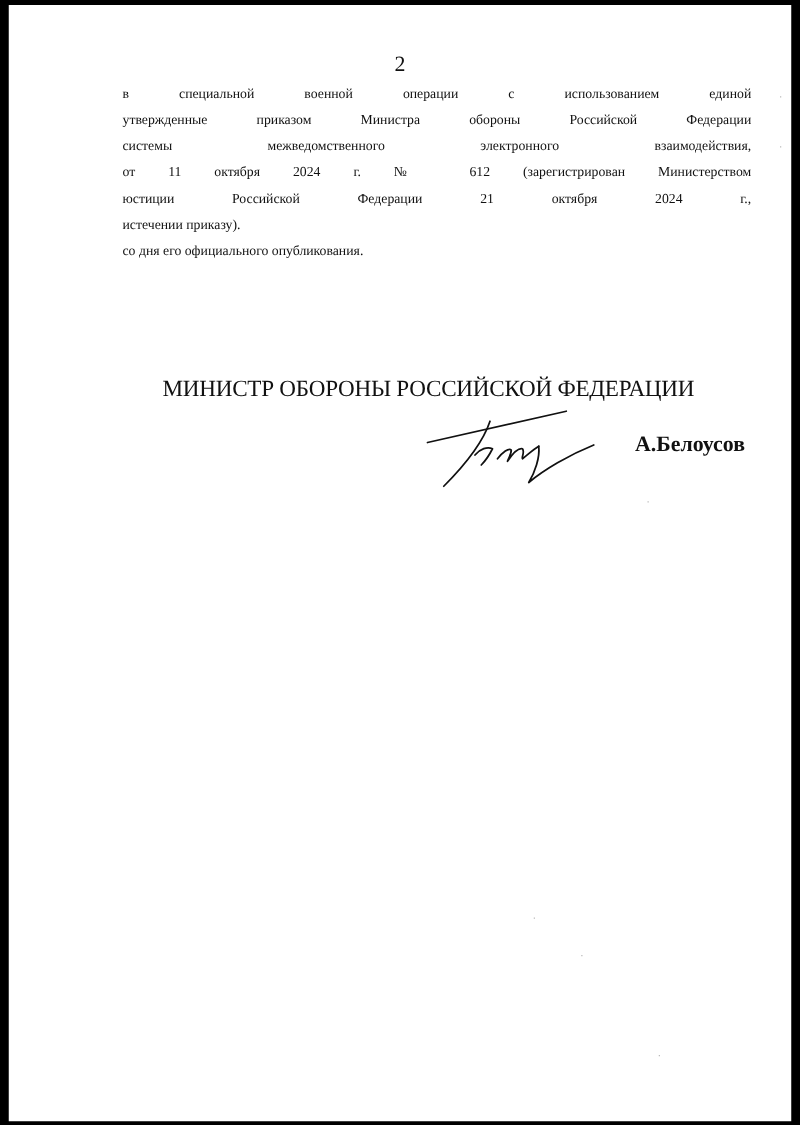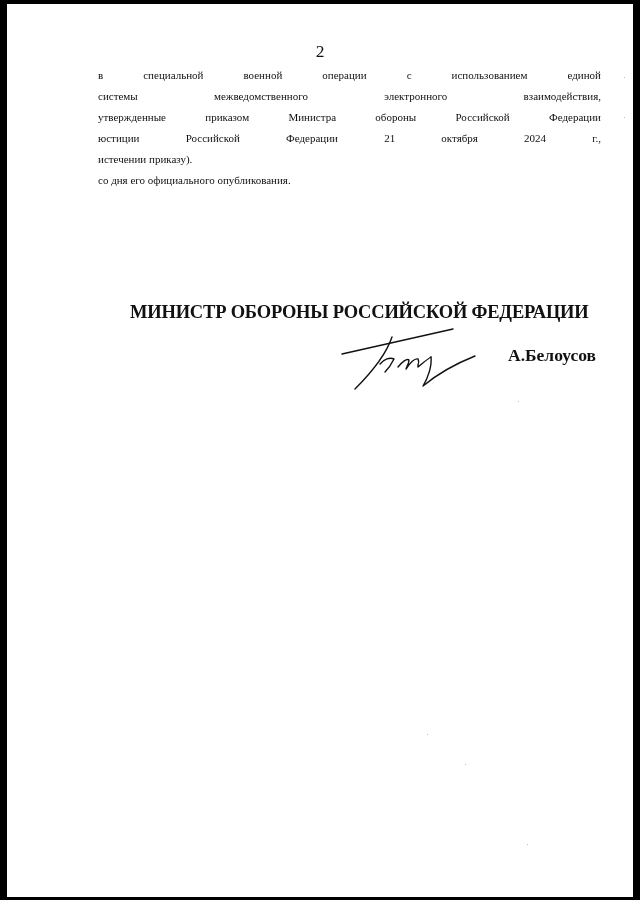--- a/index.html
+++ b/index.html
@@ -53,8 +53,8 @@
 
   <div class="body-text">
     <span class="line justify">в специальной военной операции с использованием единой</span>
+    <span class="line justify">утвержденные приказом Министра обороны Российской Федерации</span>
     <span class="line justify">системы межведомственного электронного взаимодействия,</span>
-    <span class="line justify">утвержденные приказом Министра обороны Российской Федерации</span>
     <span class="line justify">юстиции Российской Федерации 21 октября 2024 г.,</span>
     <span class="line">истечении приказу).</span>
     <span class="line">со дня его официального опубликования.</span>

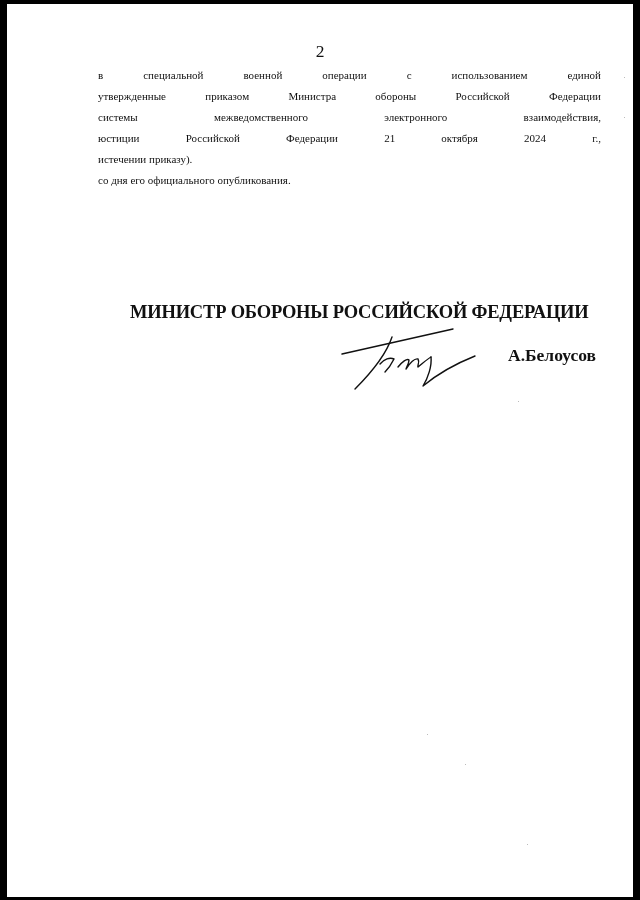--- a/index.html
+++ b/index.html
@@ -55,6 +55,7 @@
     <span class="line justify">в специальной военной операции с использованием единой</span>
     <span class="line justify">утвержденные приказом Министра обороны Российской Федерации</span>
     <span class="line justify">системы межведомственного электронного взаимодействия,</span>
+    <span class="line justify">от 11 октября 2024 г. № 612 (зарегистрирован Министерством</span>
     <span class="line justify">юстиции Российской Федерации 21 октября 2024 г.,</span>
     <span class="line">истечении приказу).</span>
     <span class="line">со дня его официального опубликования.</span>

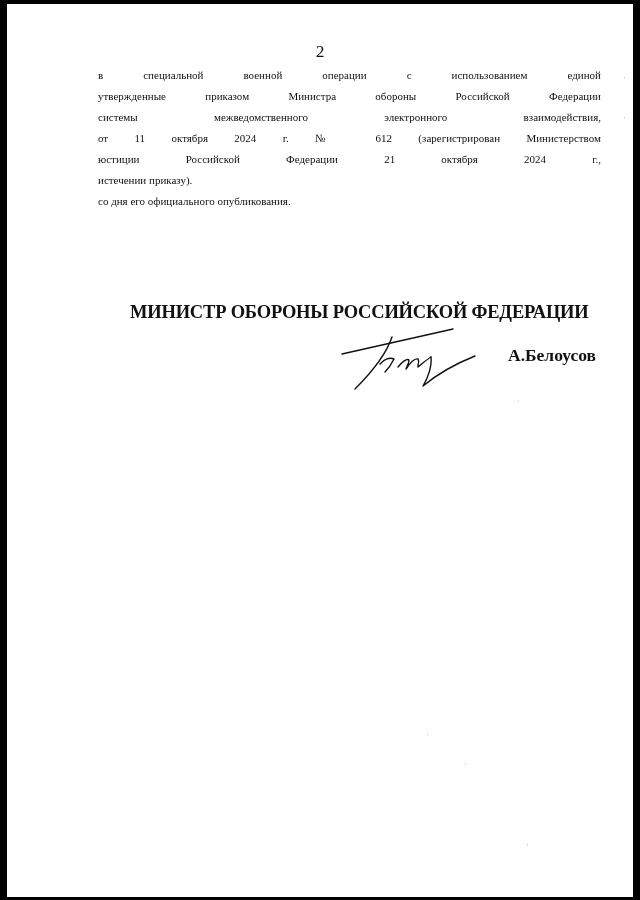--- a/index.html
+++ b/index.html
@@ -32,7 +32,7 @@
     .indent { padding-left: 35px; }
     .heading {
       position: absolute; left: 123px; top: 297px;
-      font-weight: bold; font-size: 18.5px; line-height: 22px; white-space: nowrap;
+      font-weight: normal; font-size: 18.5px; line-height: 22px; white-space: nowrap;
       letter-spacing: -0.2px;
     }
     .signer-name {

